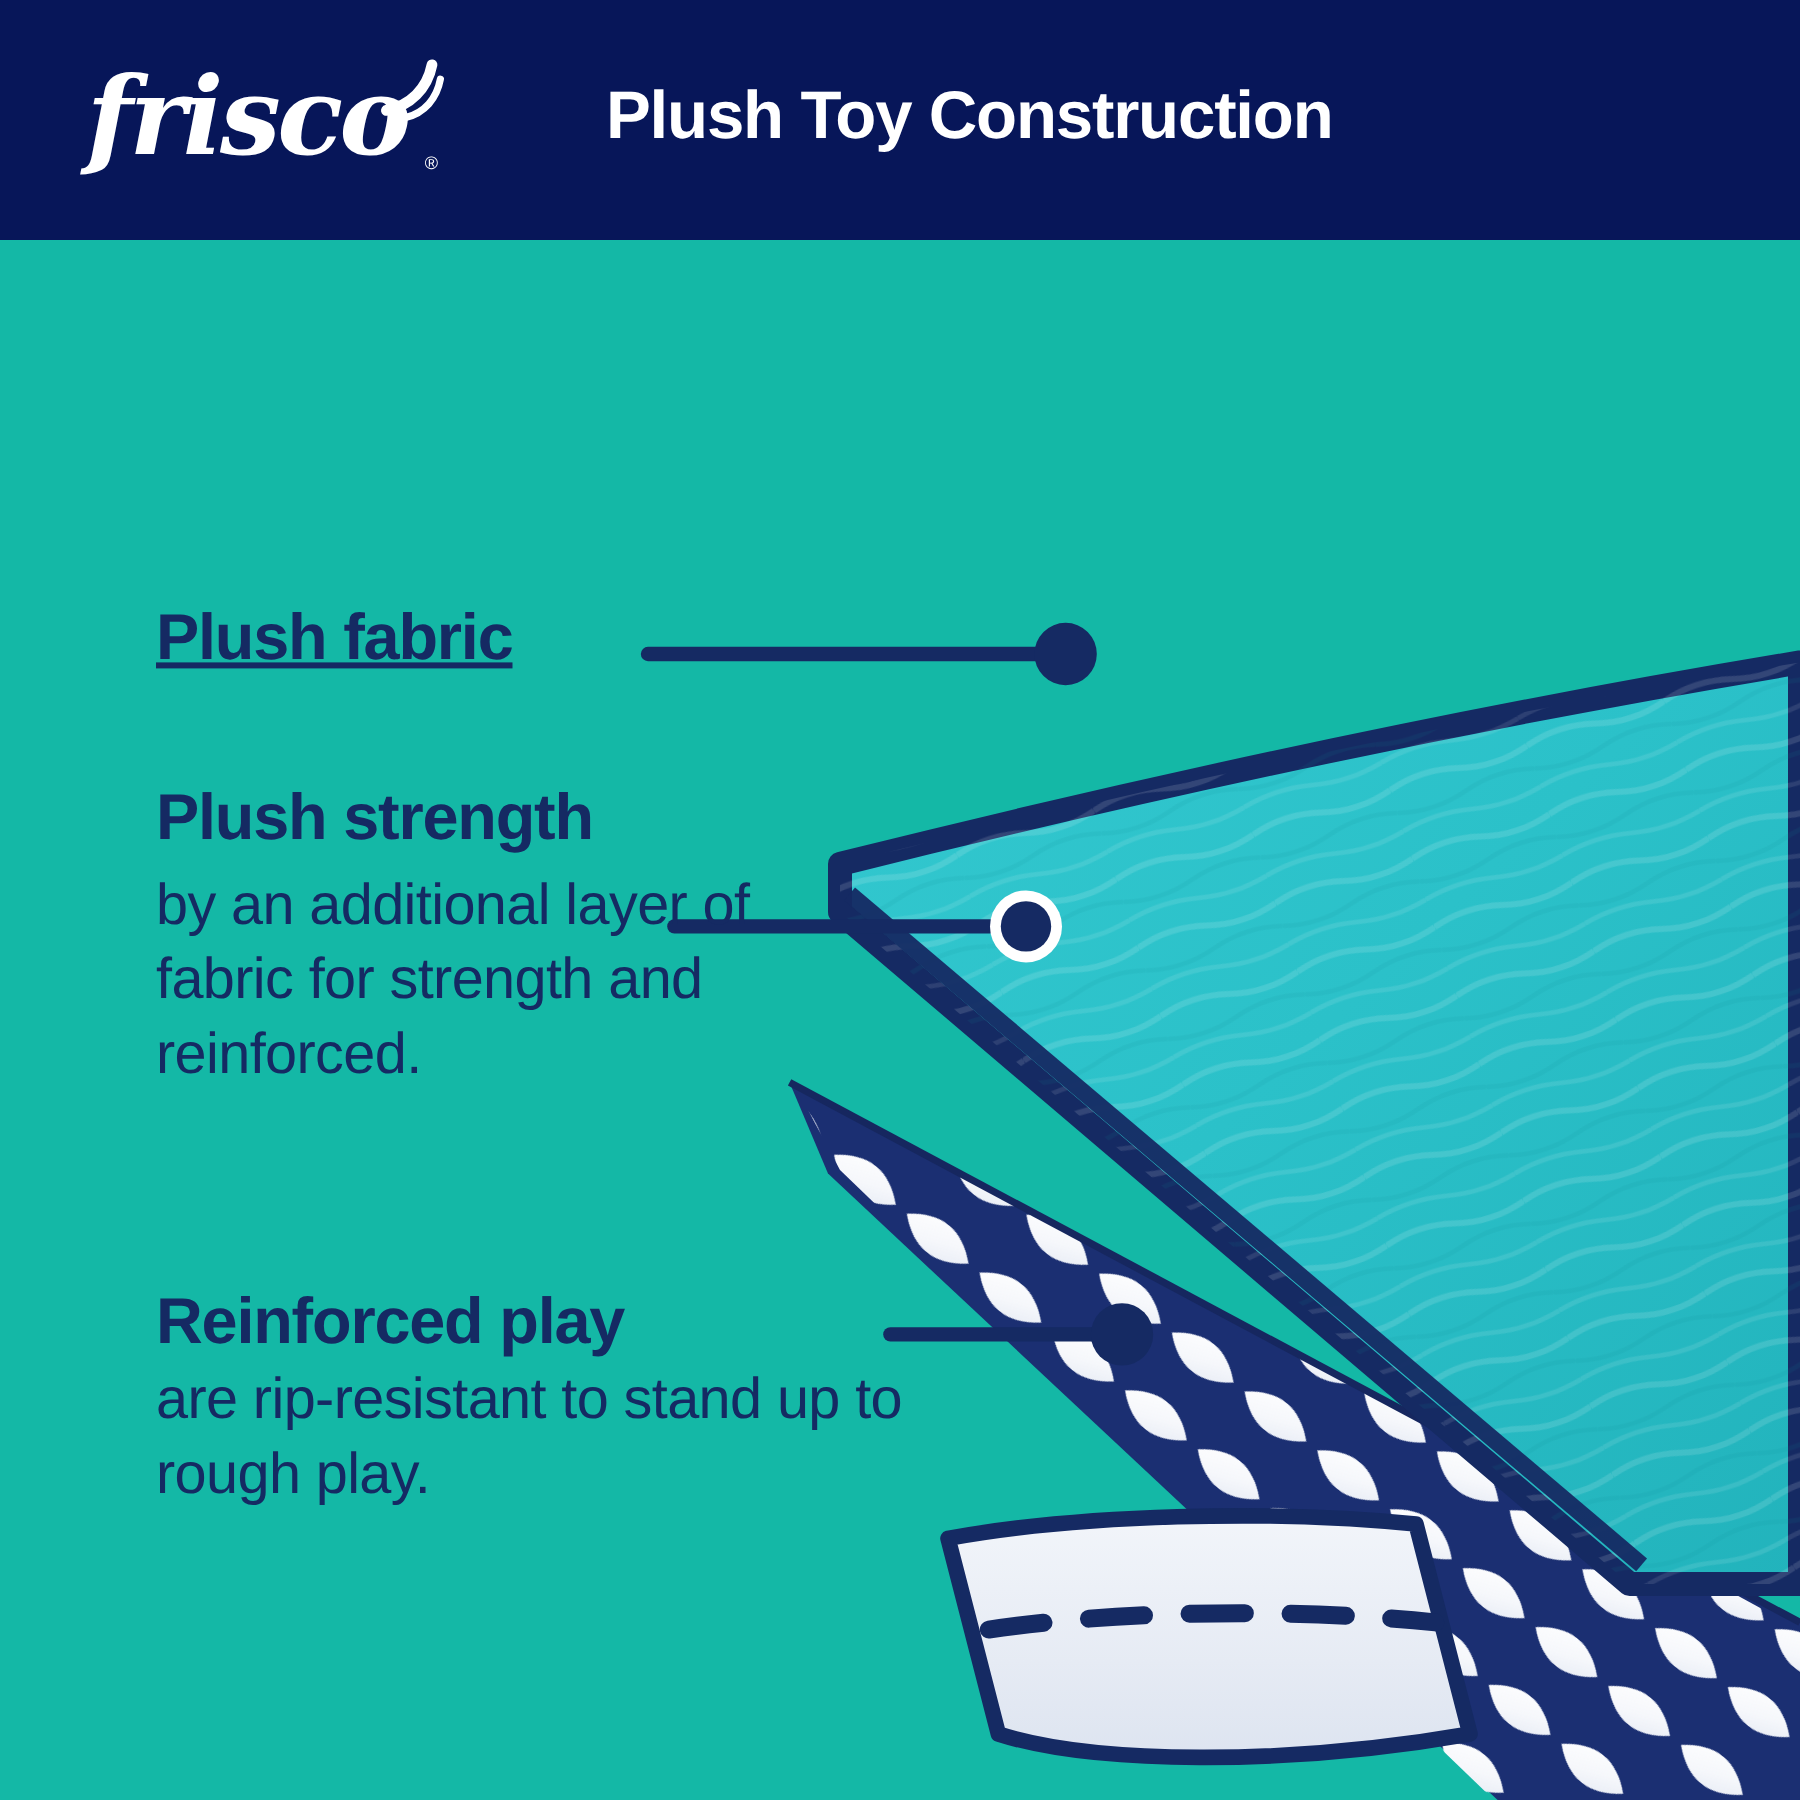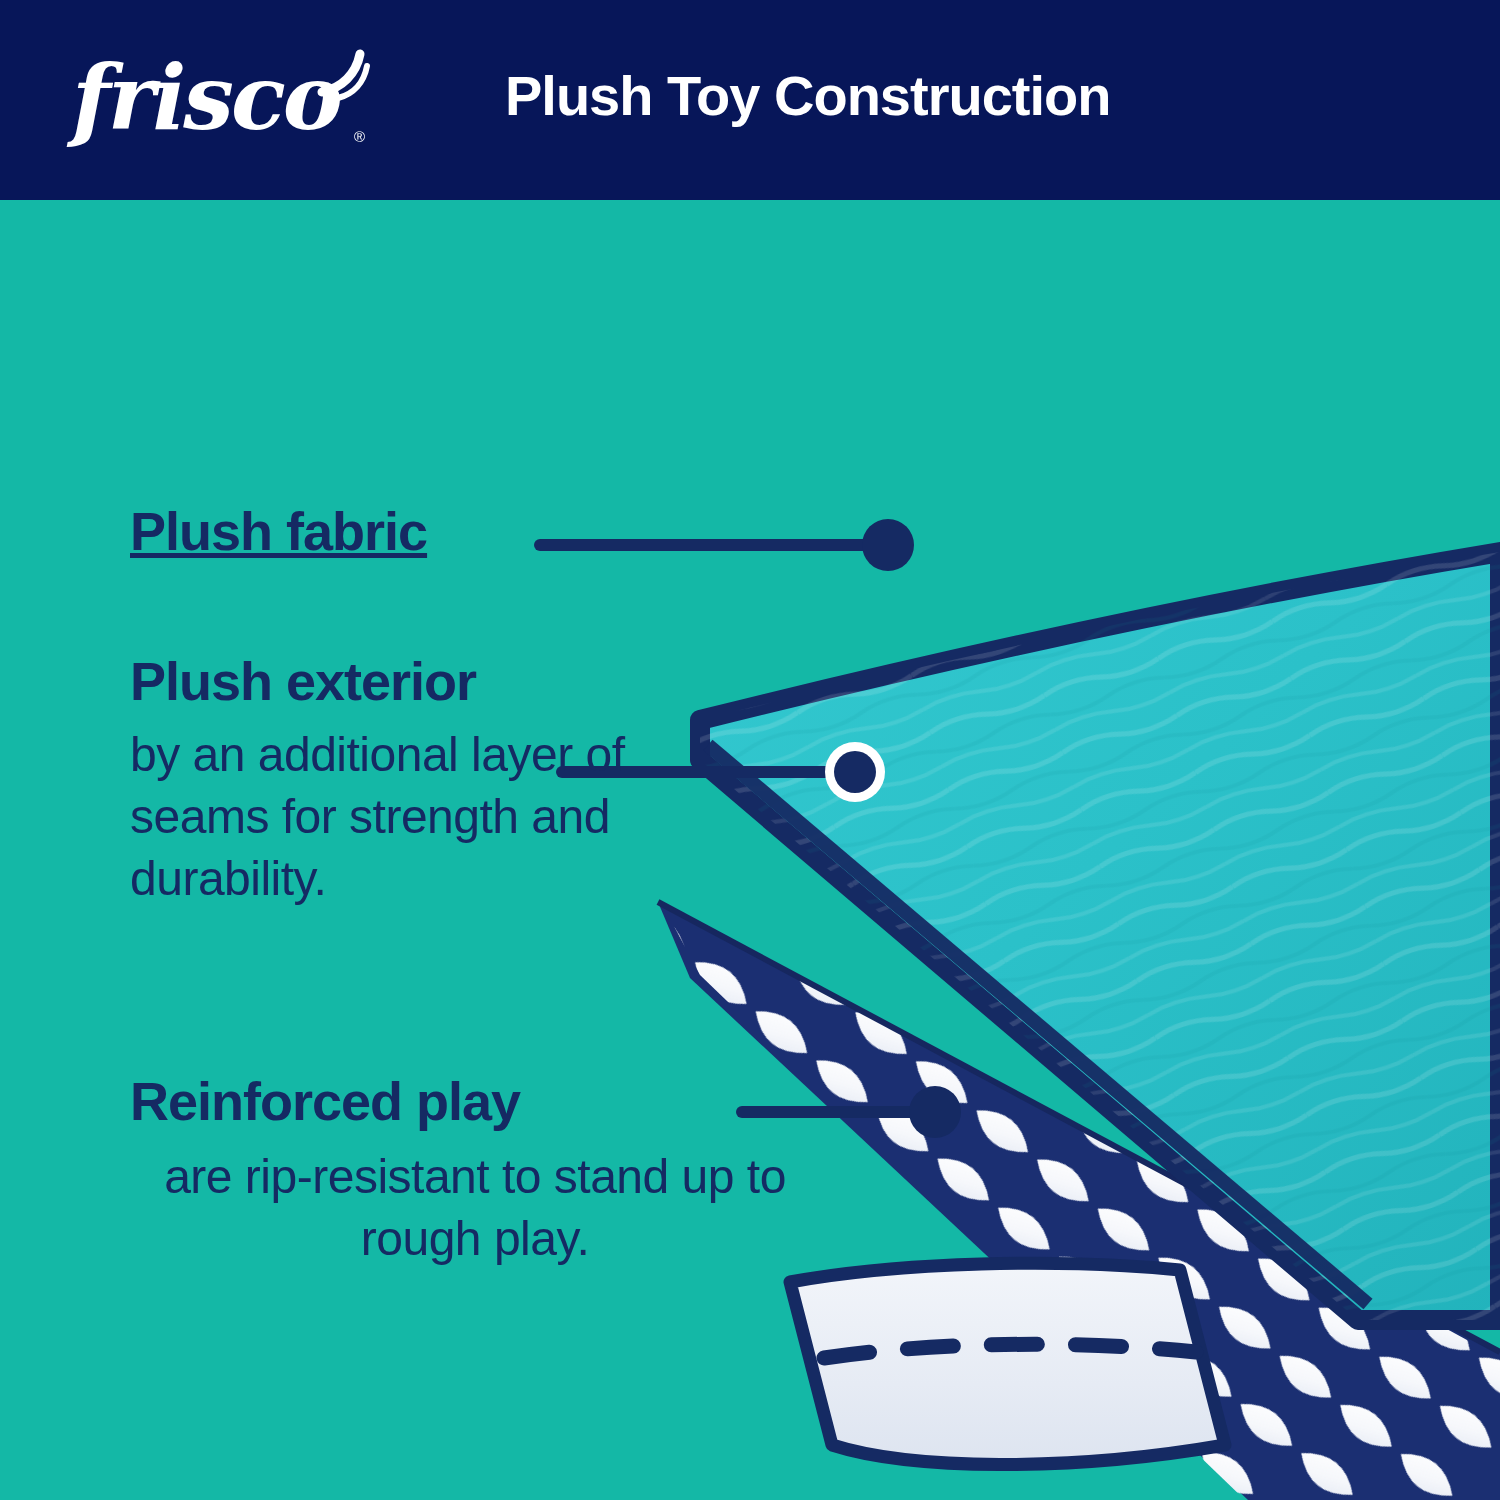--- a/index.html
+++ b/index.html
@@ -222,7 +222,7 @@
   </div>
 
   <div class="label-block" id="label-reinforced">
-    <div class="label-head">Plush exterior</div>
+    <div class="label-head">Plush strength</div>
     <div class="label-body">by an additional layer of seams for strength and durability.</div>
   </div>
 

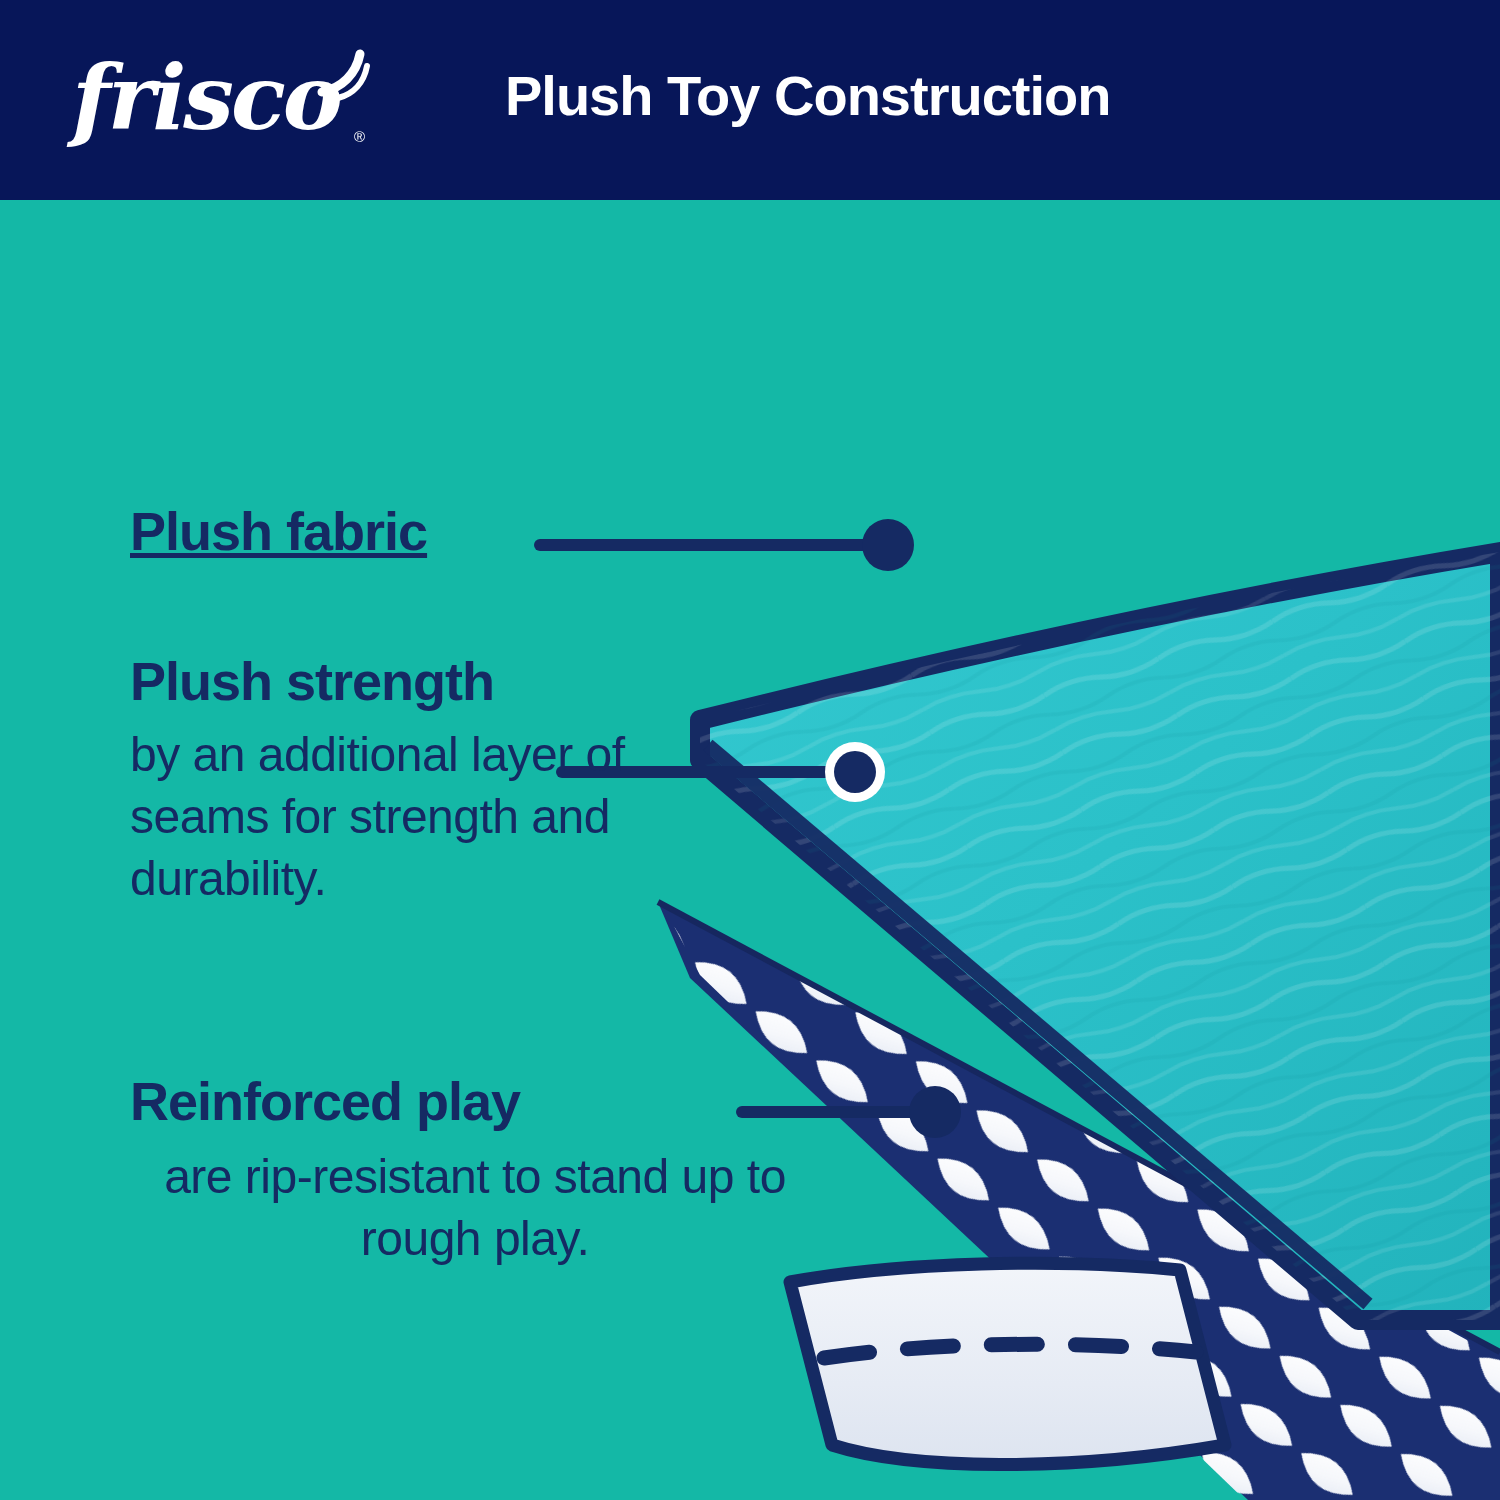--- a/index.html
+++ b/index.html
@@ -223,7 +223,7 @@
 
   <div class="label-block" id="label-reinforced">
     <div class="label-head">Plush strength</div>
-    <div class="label-body">by an additional layer of seams for strength and durability.</div>
+    <div class="label-body">by an additional layer of fabric for strength and reinforced.</div>
   </div>
 
   <div class="label-block" id="label-seams">

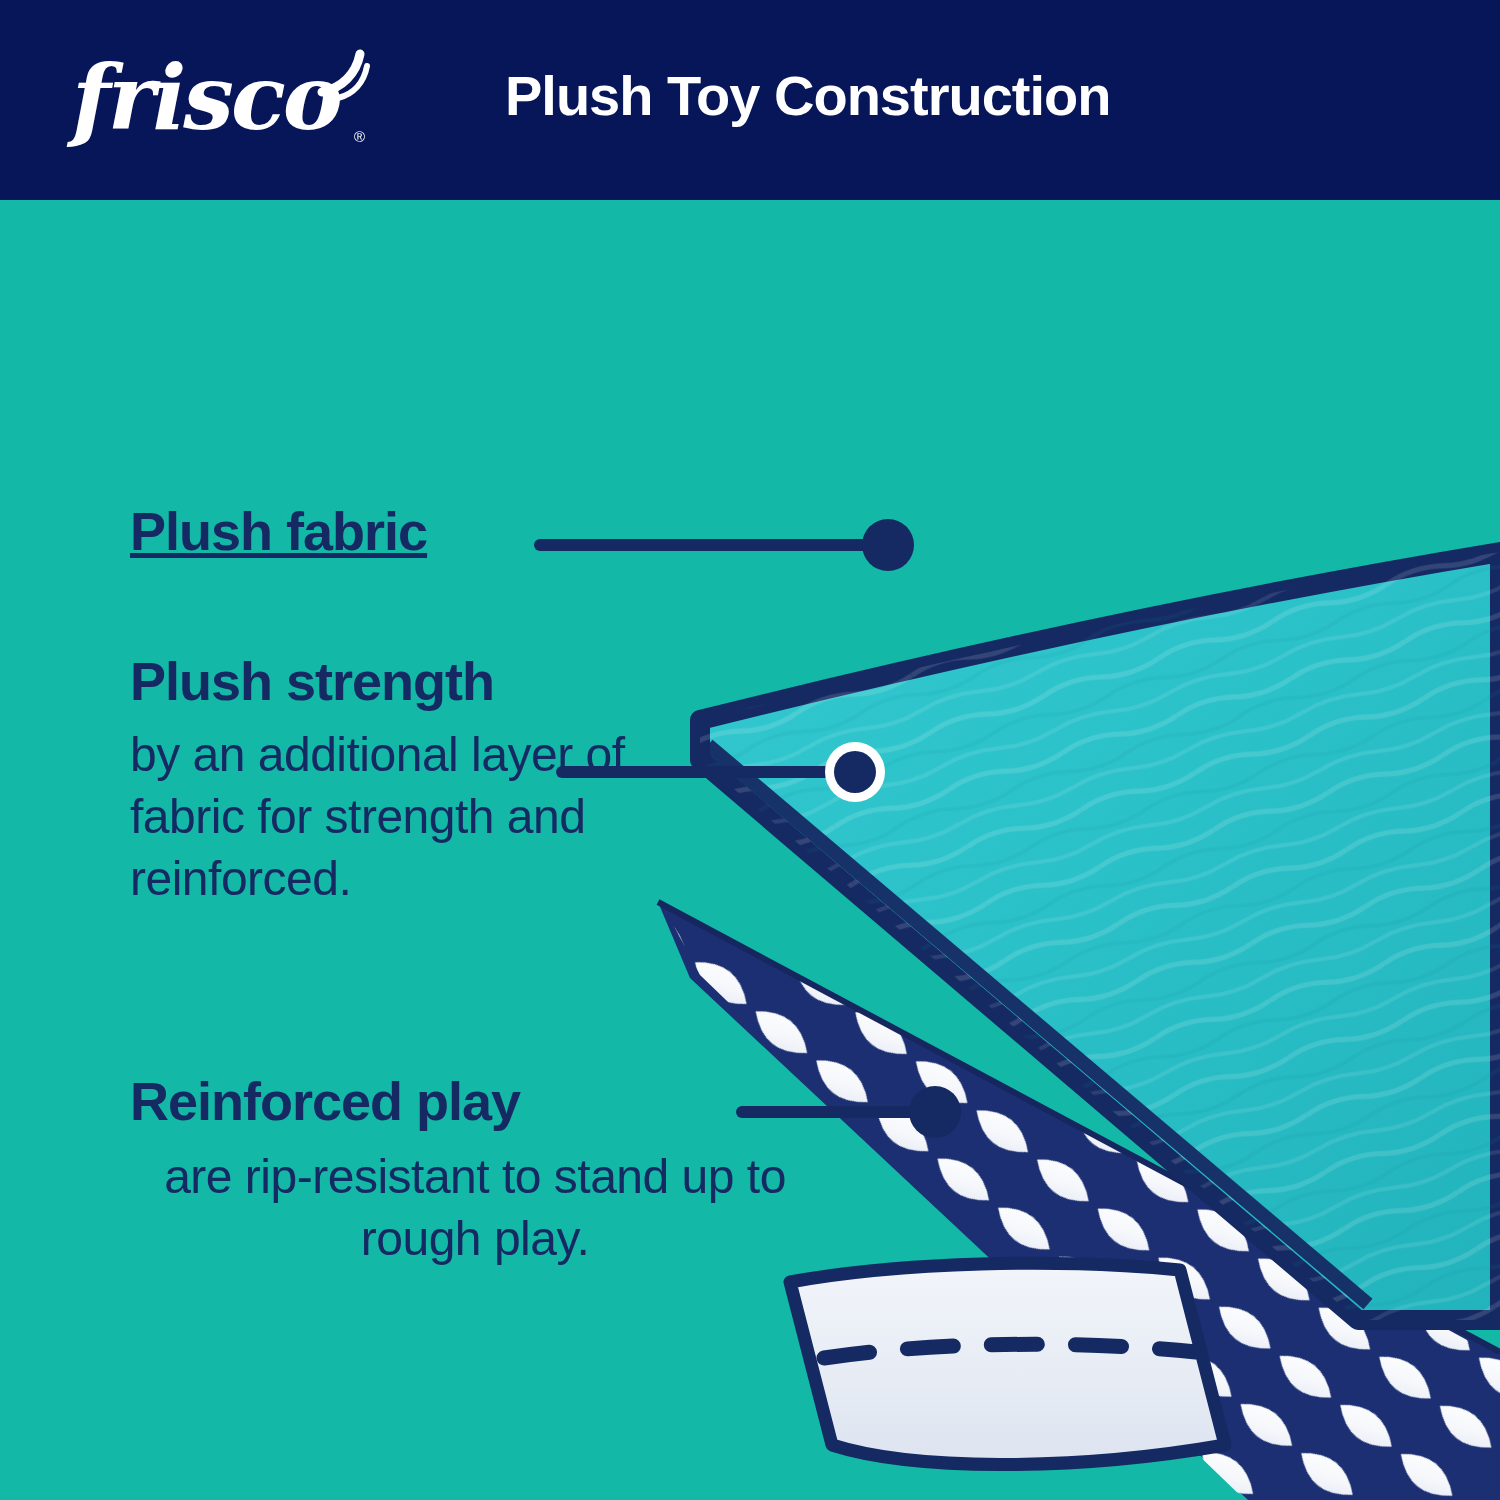--- a/index.html
+++ b/index.html
@@ -97,7 +97,7 @@
   #label-reinforced   { left: 130px; top: 648px; width: 600px; }
   #label-seams        { left: 130px; top: 1068px; width: 690px; }
   #label-reinforced .label-body { margin-top: 10px; }
-  #label-seams .label-body { margin-top: 12px; text-align: center; }
+  #label-seams .label-body { margin-top: 2px; }
 </style>
 </head>
 <body>

